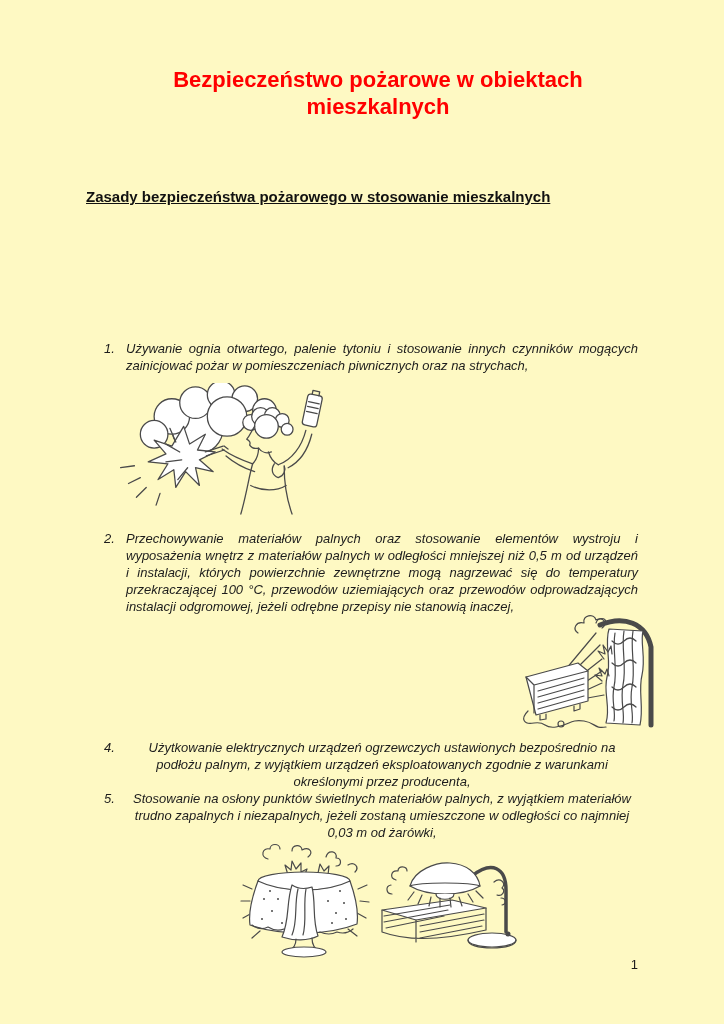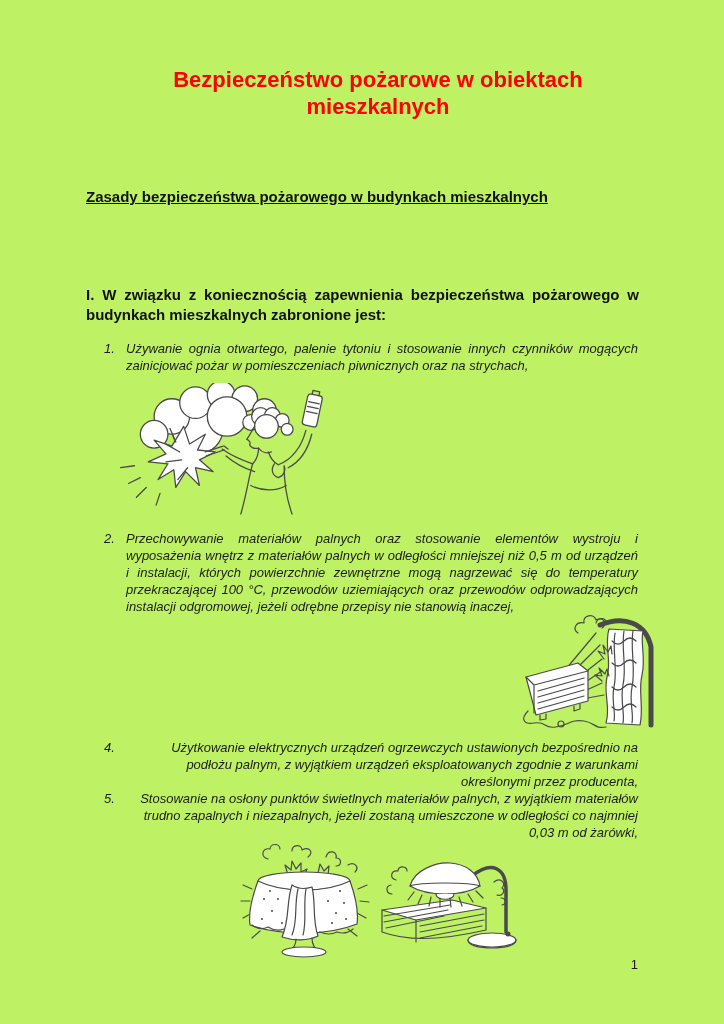--- a/index.html
+++ b/index.html
@@ -8,7 +8,7 @@
     font-family:"Liberation Sans","DejaVu Sans",sans-serif;
     color:#1c1c1c;
   }
-  .page{position:relative;width:724px;height:1024px;background:#bef264;overflow:hidden;}
+  .page{position:relative;width:724px;height:1024px;background:#fef9c3;overflow:hidden;}
 
   .doc-title{
     position:absolute;top:66px;left:102px;width:552px;

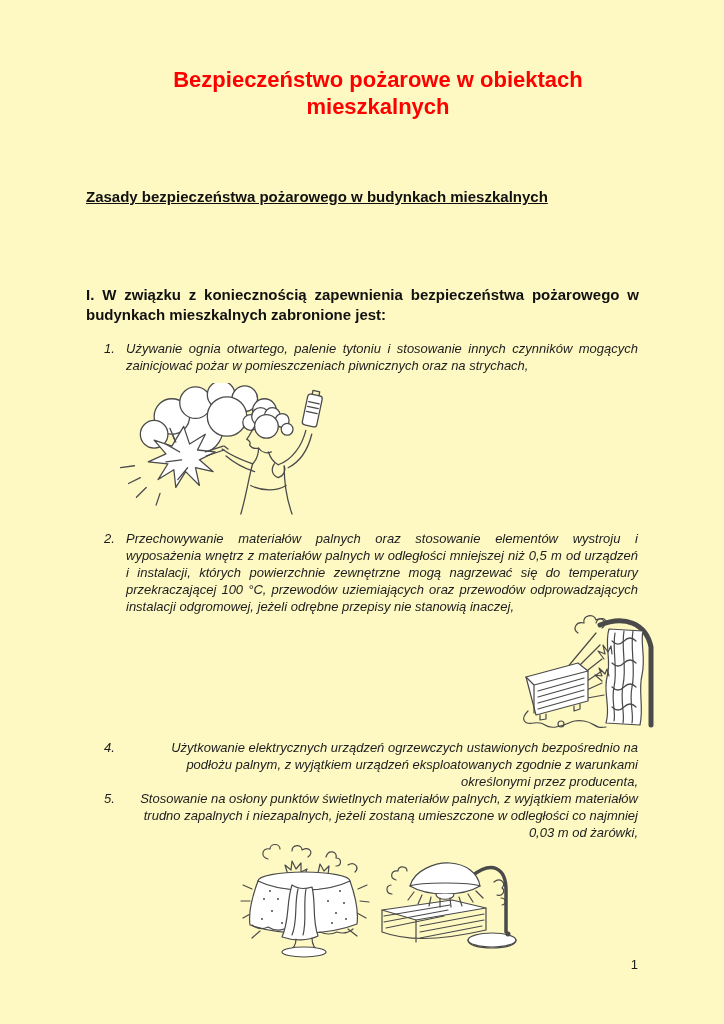--- a/index.html
+++ b/index.html
@@ -52,7 +52,7 @@
 
   <div class="doc-title">Bezpieczeństwo pożarowe w obiektach mieszkalnych</div>
 
-  <div class="doc-subtitle">Zasady bezpieczeństwa pożarowego w budynkach mieszkalnych</div>
+  <div class="doc-subtitle">Zasady bezpieczeństwa pożarowego w stosowanie mieszkalnych</div>
 
   <div class="section-heading">I. W związku z koniecznością zapewnienia bezpieczeństwa pożarowego w budynkach mieszkalnych zabronione jest:</div>
 

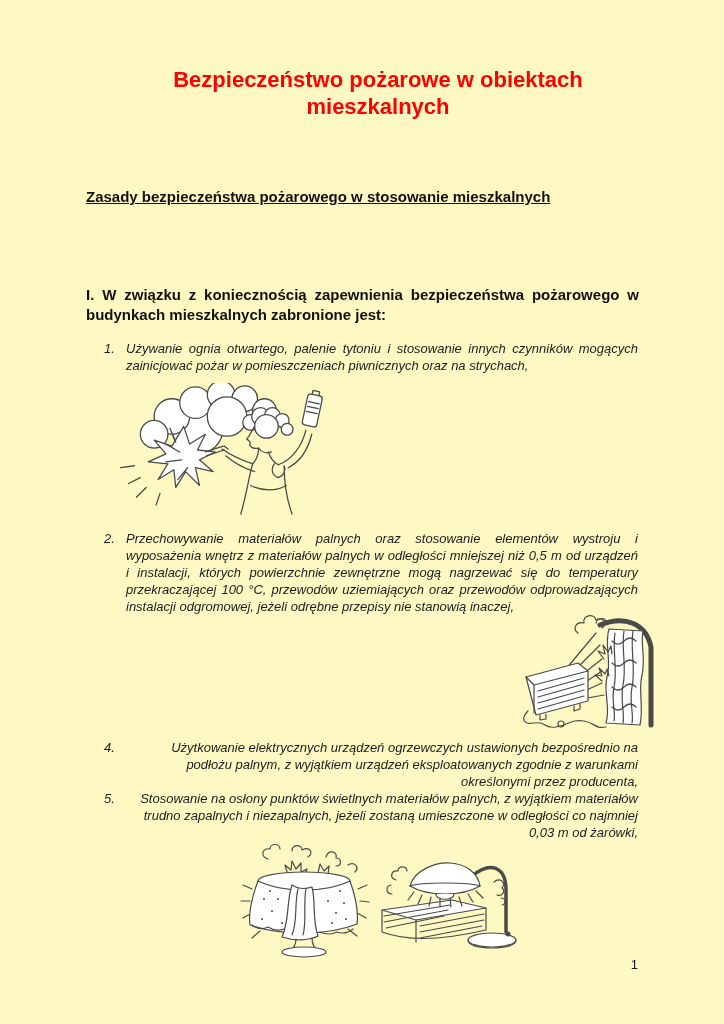--- a/index.html
+++ b/index.html
@@ -54,7 +54,6 @@
 
   <div class="doc-subtitle">Zasady bezpieczeństwa pożarowego w stosowanie mieszkalnych</div>
 
-  <div class="section-heading">I. W związku z koniecznością zapewnienia bezpieczeństwa pożarowego w budynkach mieszkalnych zabronione jest:</div>
 
   <div class="item" style="top:340px;">
     <span class="num">1.</span>

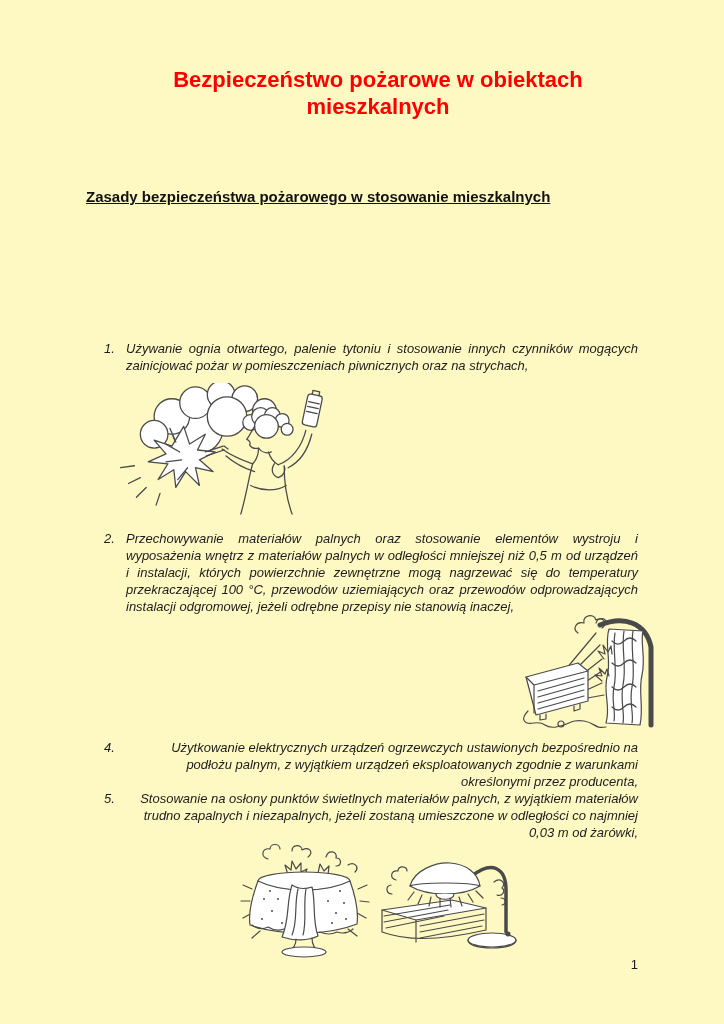--- a/index.html
+++ b/index.html
@@ -32,7 +32,7 @@
   }
   .item .num{flex:0 0 22px;width:22px;}
   .item .txt{flex:1;text-align:justify;font-style:italic;}
-  .item.ragged .txt{text-align:right;}
+  .item.ragged .txt{text-align:center;}
 
   .item-stack{position:absolute;left:104px;width:534px;top:739px;}
   .item-stack .item{position:static;left:auto;width:auto;}

